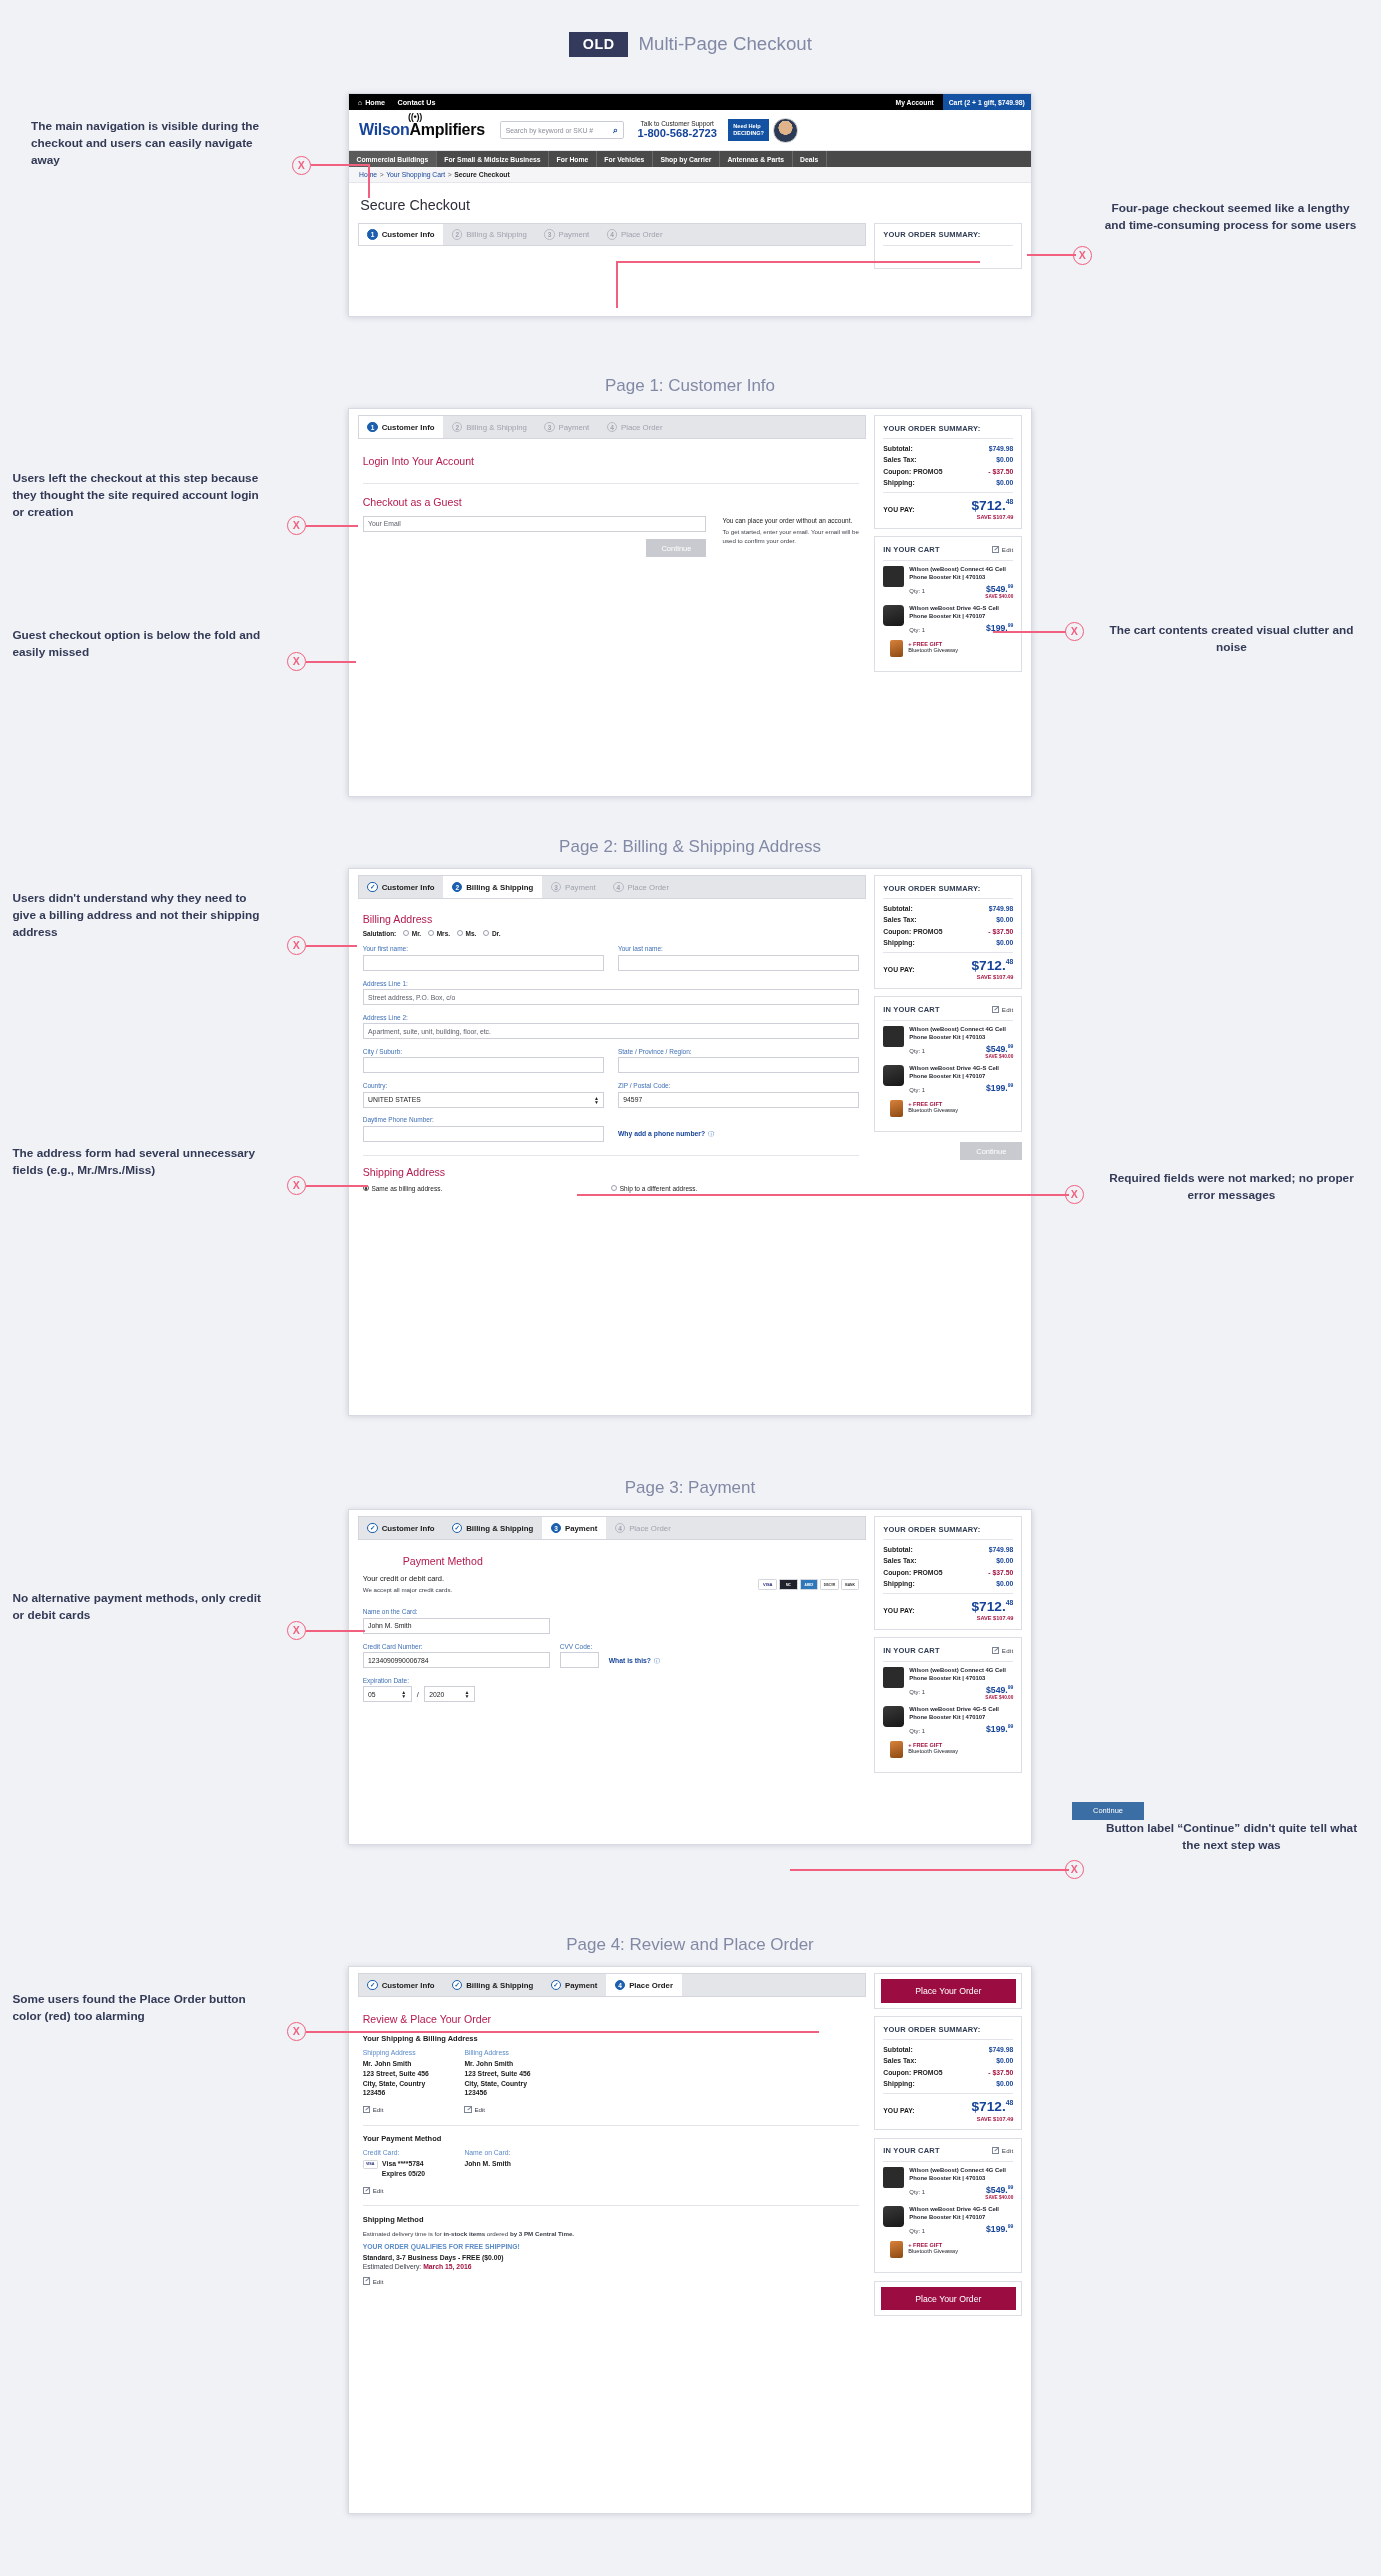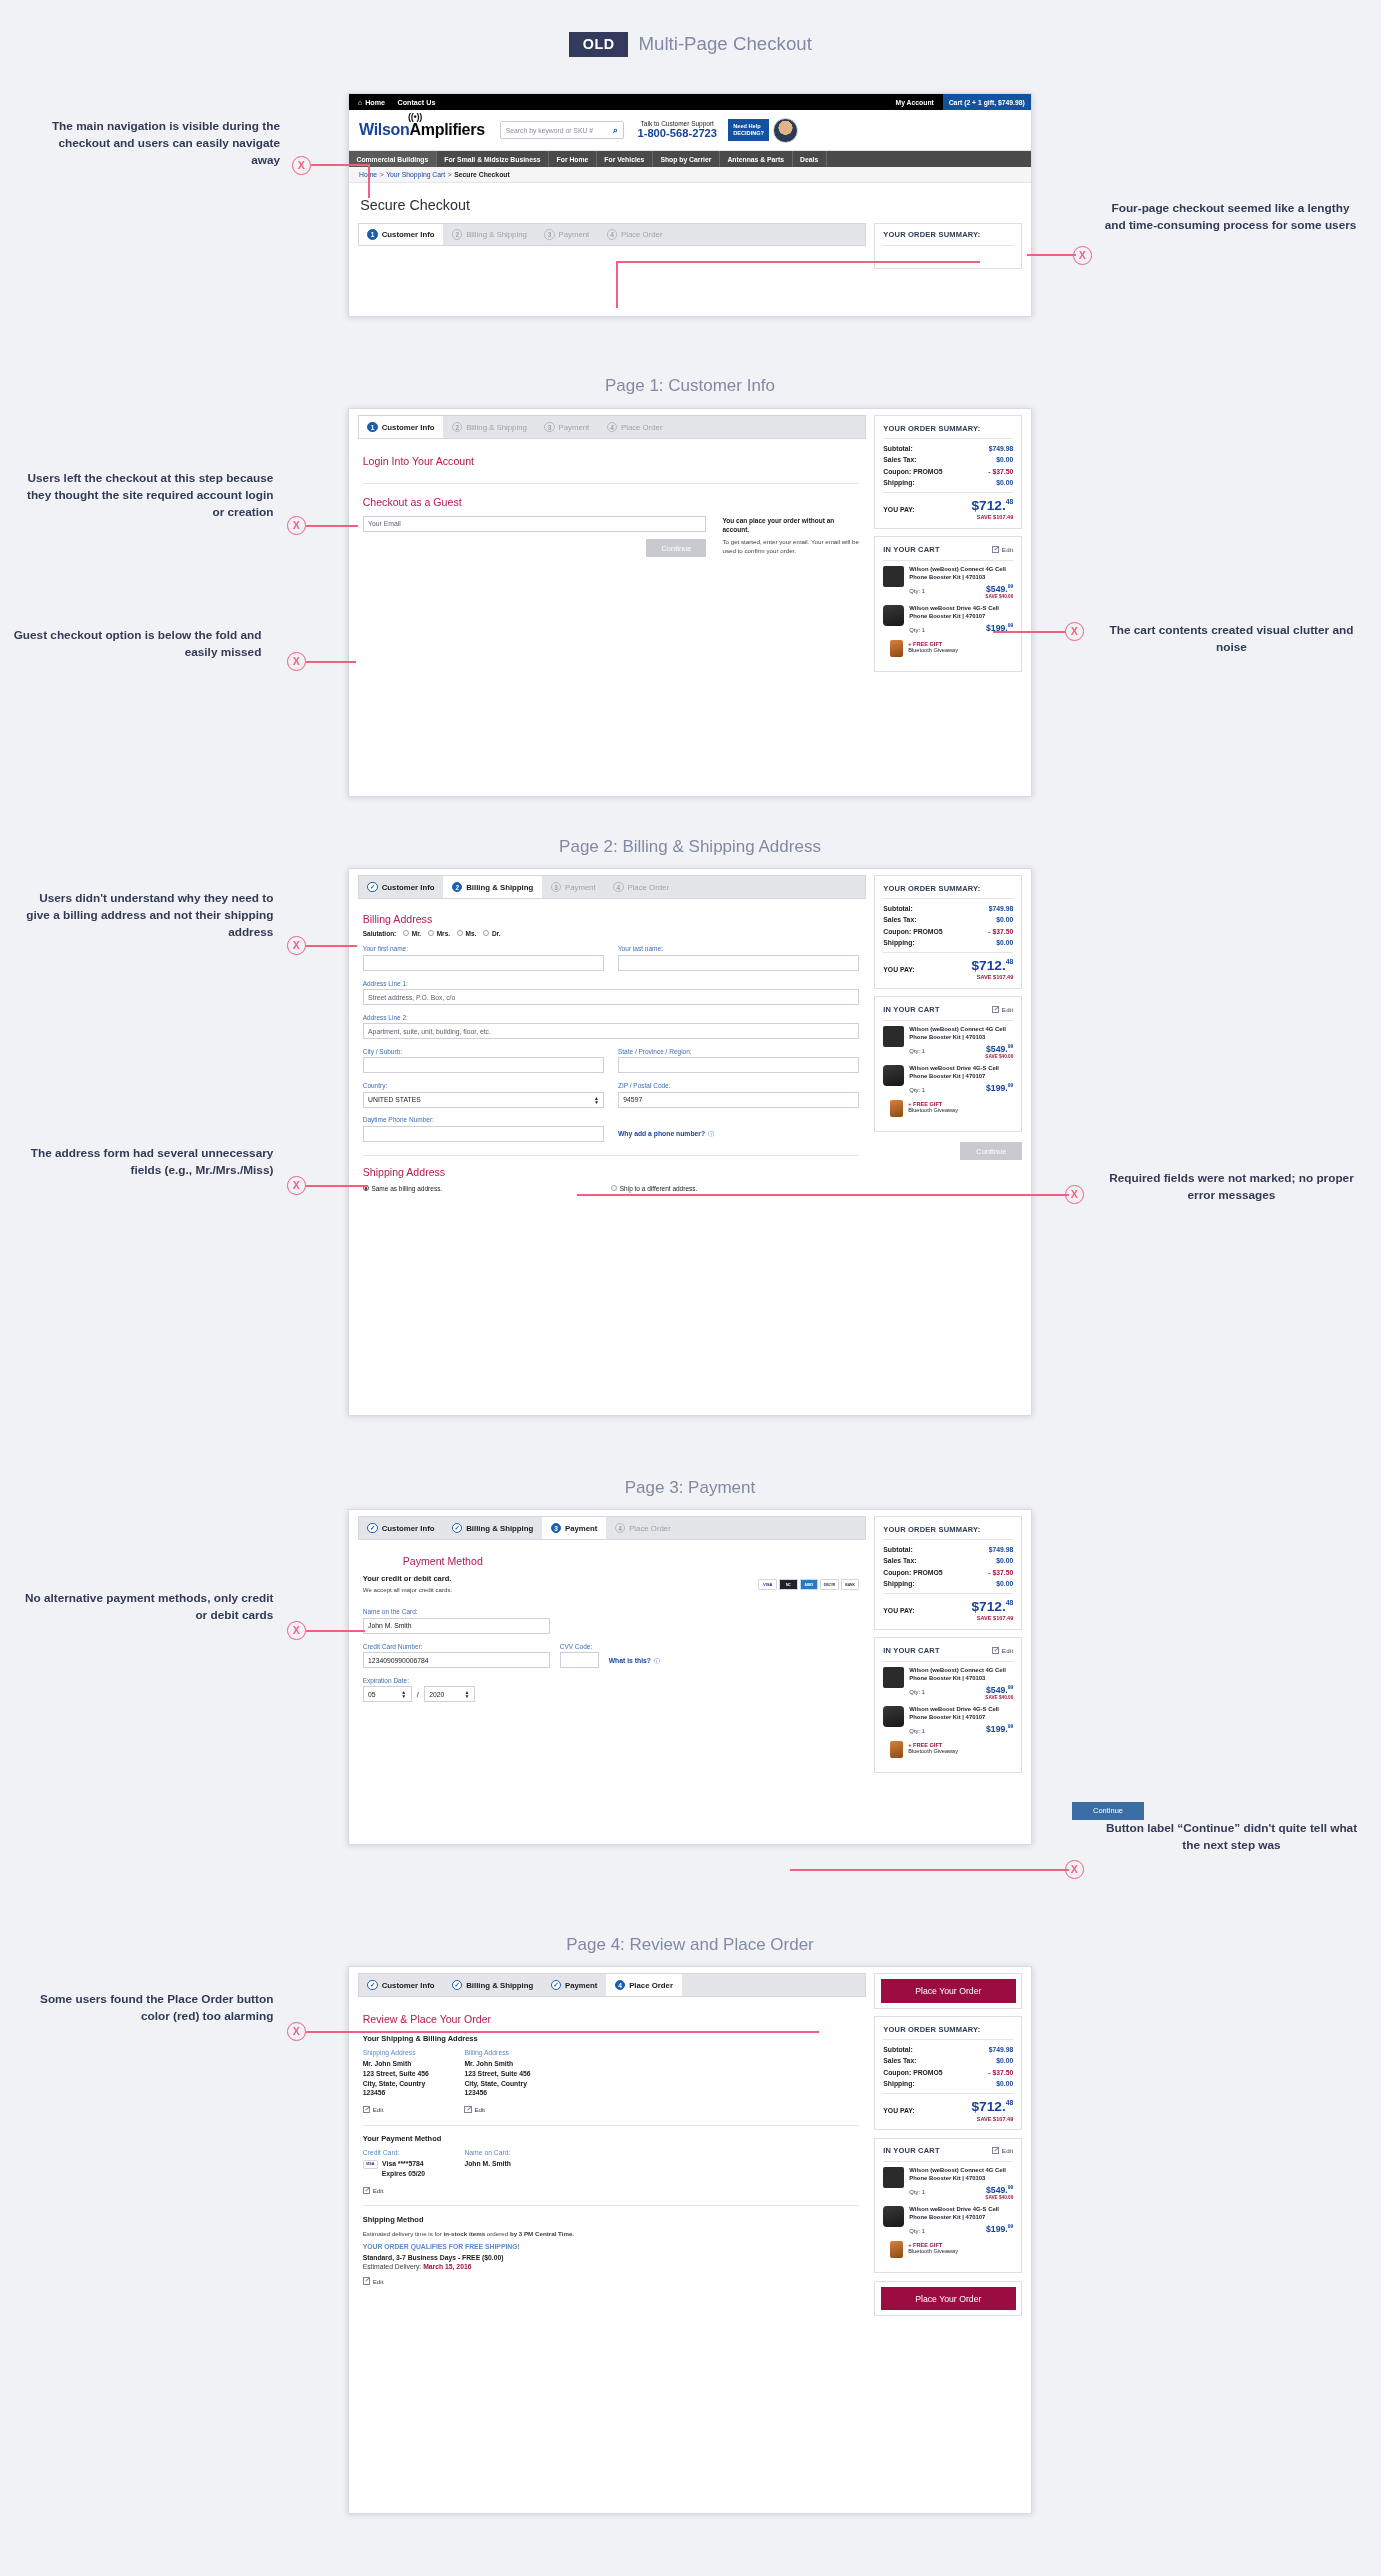--- a/index.html
+++ b/index.html
@@ -148,7 +148,7 @@
 
   
   .anno { position:absolute; font-size:11.8px; line-height:1.45; color:#333a56; font-weight:bold; }
-  .anno.r { text-align:right; }
+  .anno.r { }
   .anno.l { text-align:center; }
   .xmark { position:absolute; width:18.7px; height:18.7px; border:1.4px solid #f2607f; border-radius:50%;
            color:#f2607f; font-size:10.6px; font-weight:bold; display:flex; align-items:center; justify-content:center; }

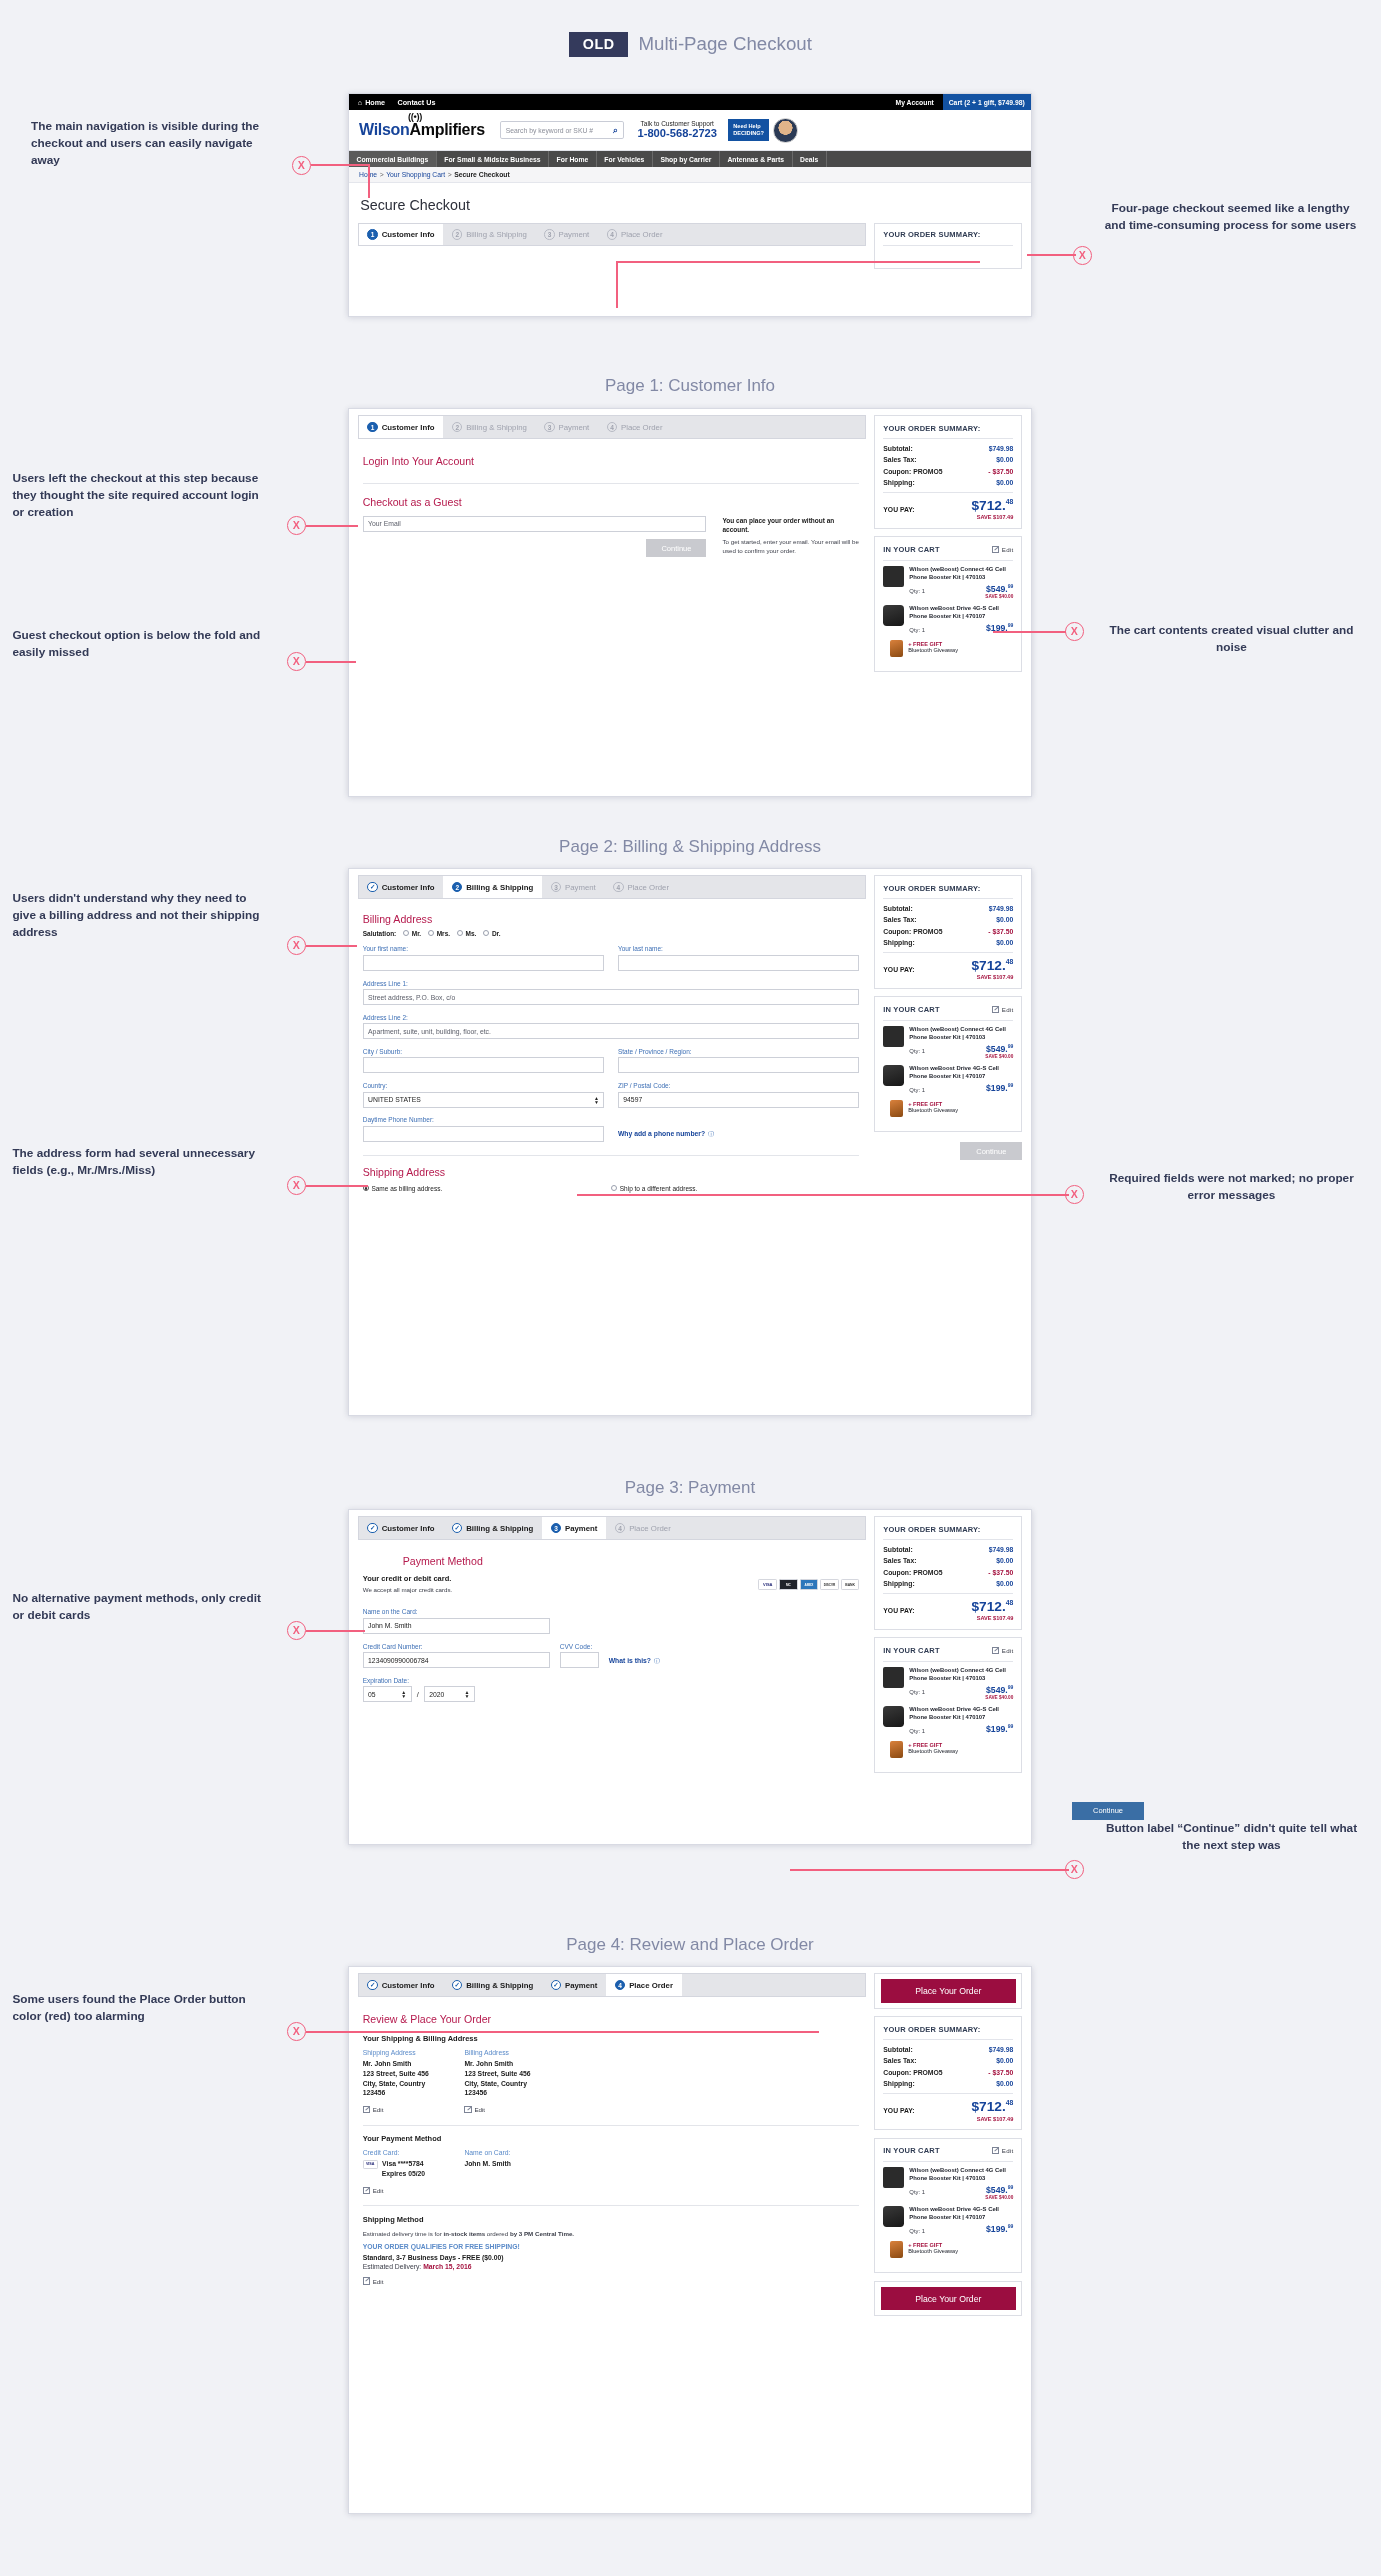--- a/index.html
+++ b/index.html
@@ -89,7 +89,7 @@
   .btn-grey { background:#c9cacf; color:#fff; font-size:7.5px; padding:4.4px 12.4px; display:inline-block; text-align:center; }
   .btn-blue { background:#3a6ea5; color:#fff; font-size:7.5px; padding:4.4px 13.7px; display:inline-block; text-align:center; }
   .link { color:#16449a; font-size:6.5px; text-decoration:none; }
-  .bold-note { font-size:6.5px; color:#1a1a1a; font-weight:bold; }
+  .bold-note { font-size:6.5px; color:#1a1a1a; font-weight:normal; }
   .note { font-size:6.2px; color:#3a3d48; line-height:1.5; }
   .divider { border-top:0.6px solid #e3e5ea; margin:10px 0; }
 

